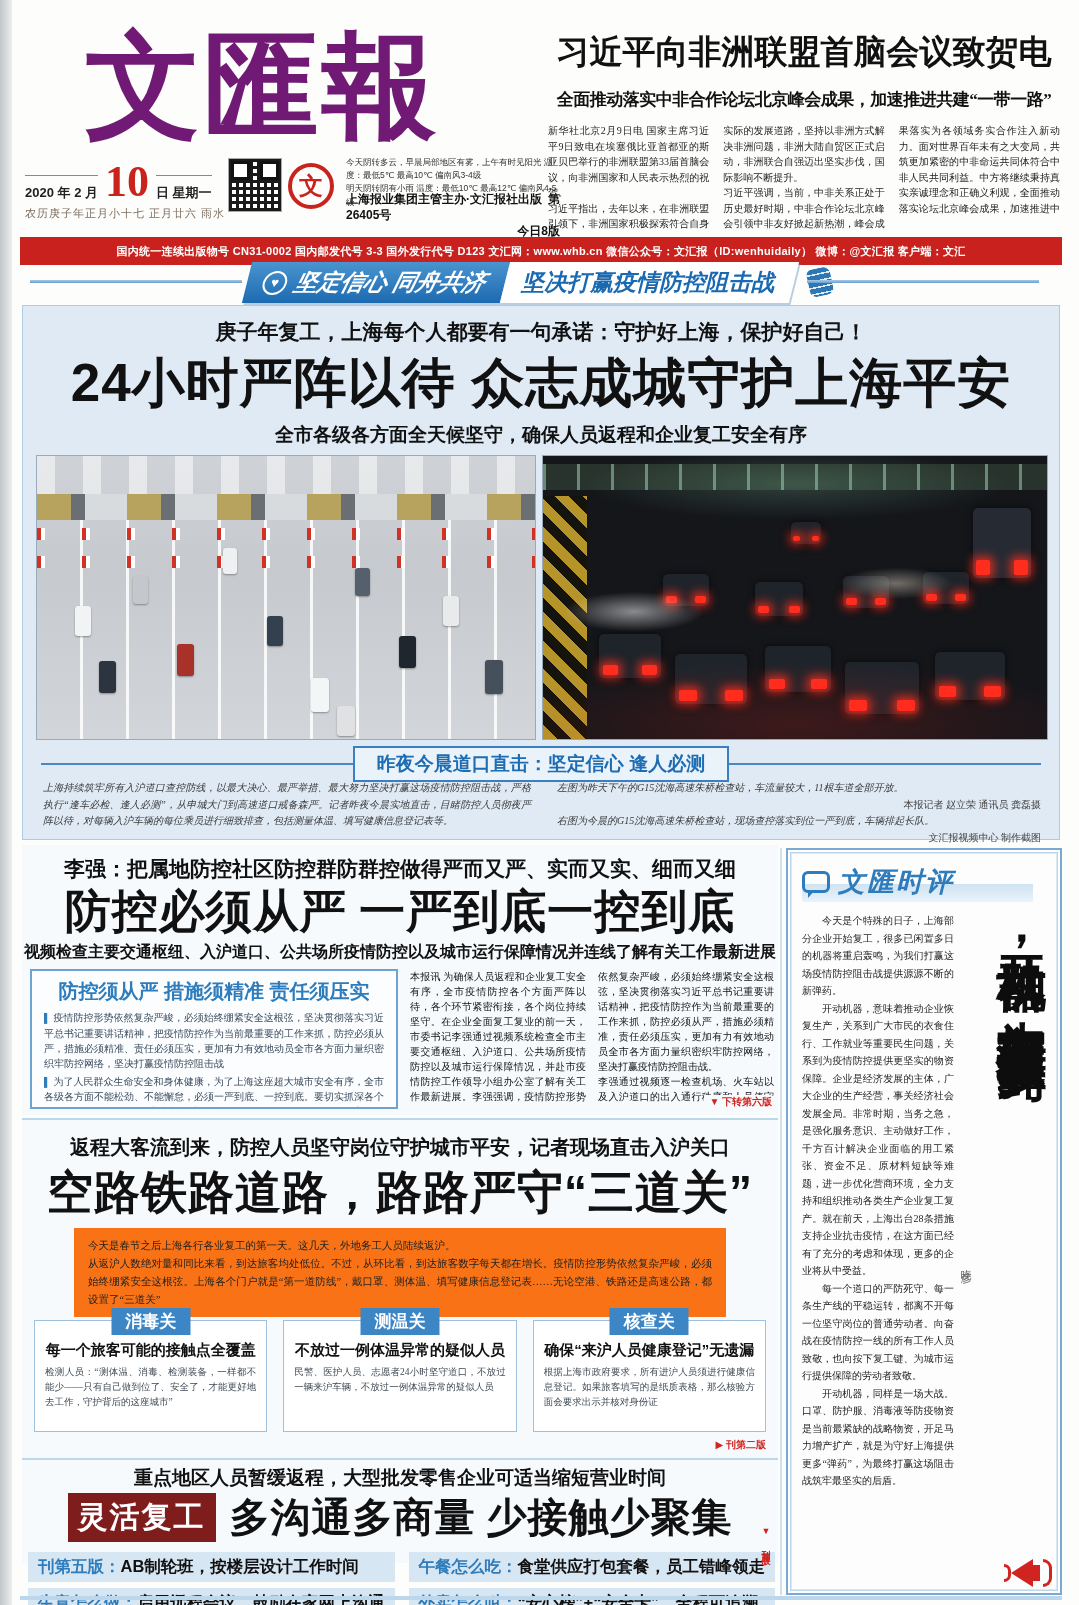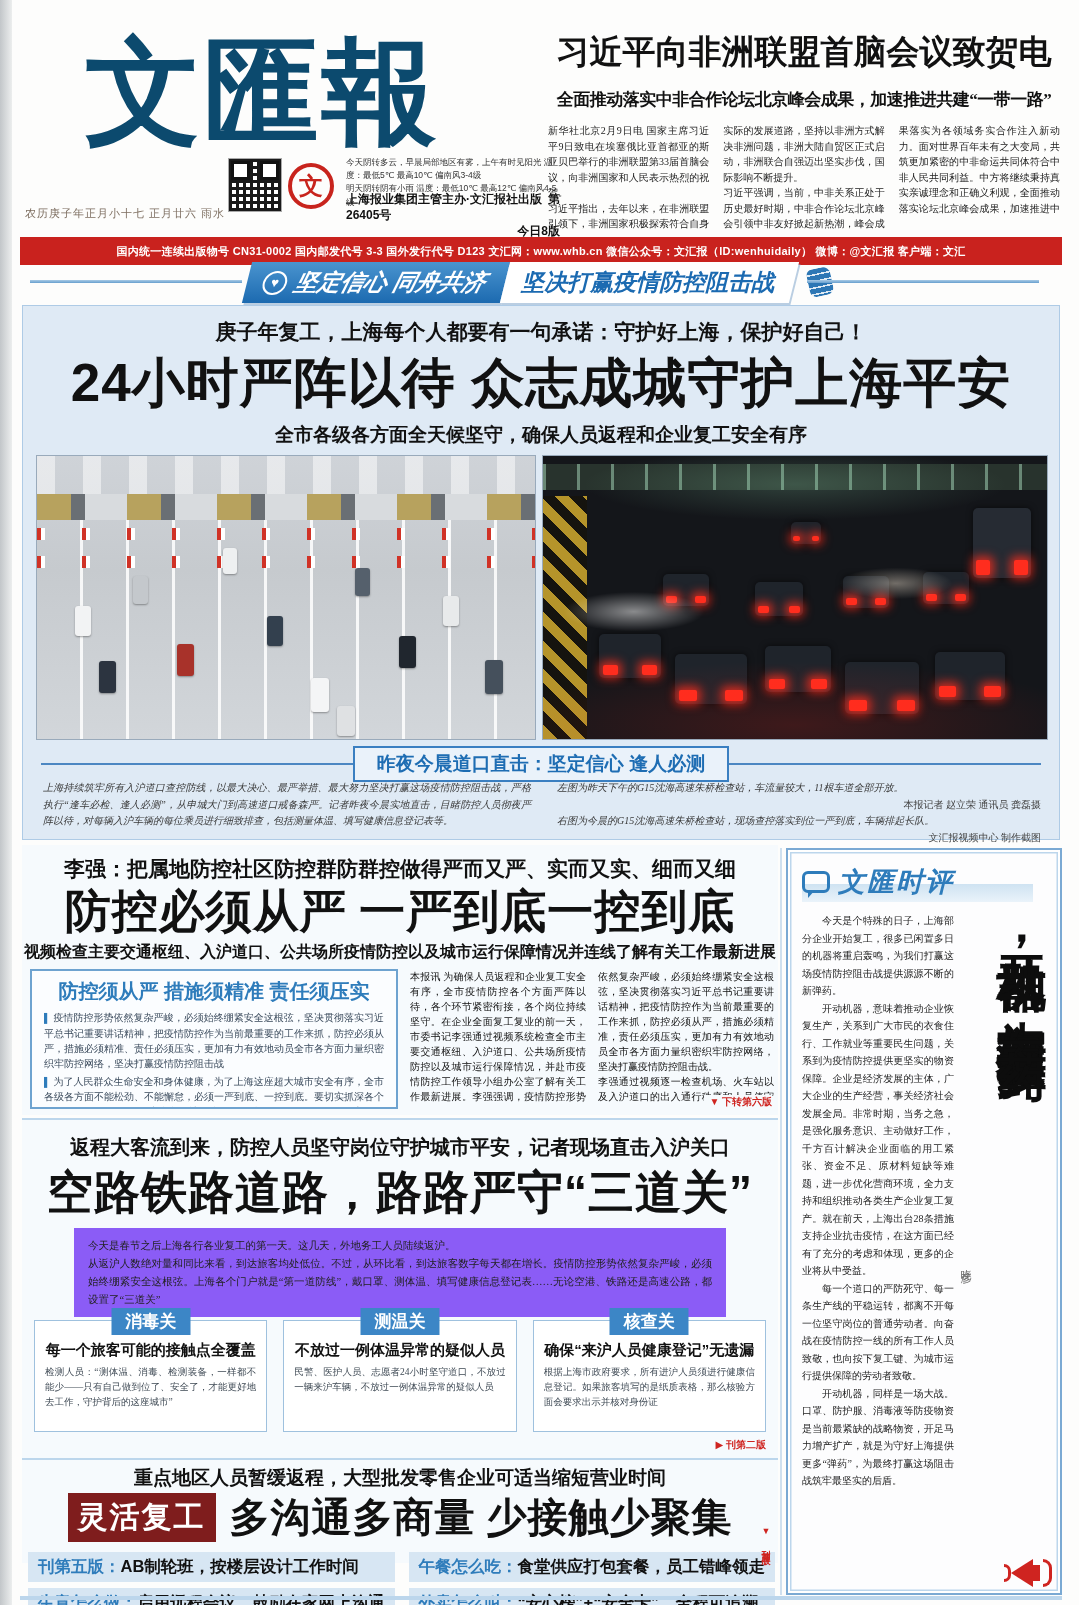--- a/index.html
+++ b/index.html
@@ -15,9 +15,9 @@
     background:linear-gradient(90deg,#c2c6c9,#eceeee); }
 
   
-  .logo { position:absolute; left:62px; top:22px; width:400px; height:138px;
+  .logo { position:absolute; left:62px; top:16px; width:400px; height:138px;
     font-family:"DejaVu Serif","Liberation Serif",serif; font-weight:bold;
-    font-size:116px; line-height:138px; text-align:center; color:#0c4a6e; letter-spacing:2px; }
+    font-size:116px; line-height:138px; text-align:center; color:#701a75; letter-spacing:2px; }
   .date-row { position:absolute; left:25px; top:162px; width:200px;
     display:flex; align-items:flex-end; gap:7px; }
   .date-row .sm { font-size:13px; font-weight:bold; color:#222;

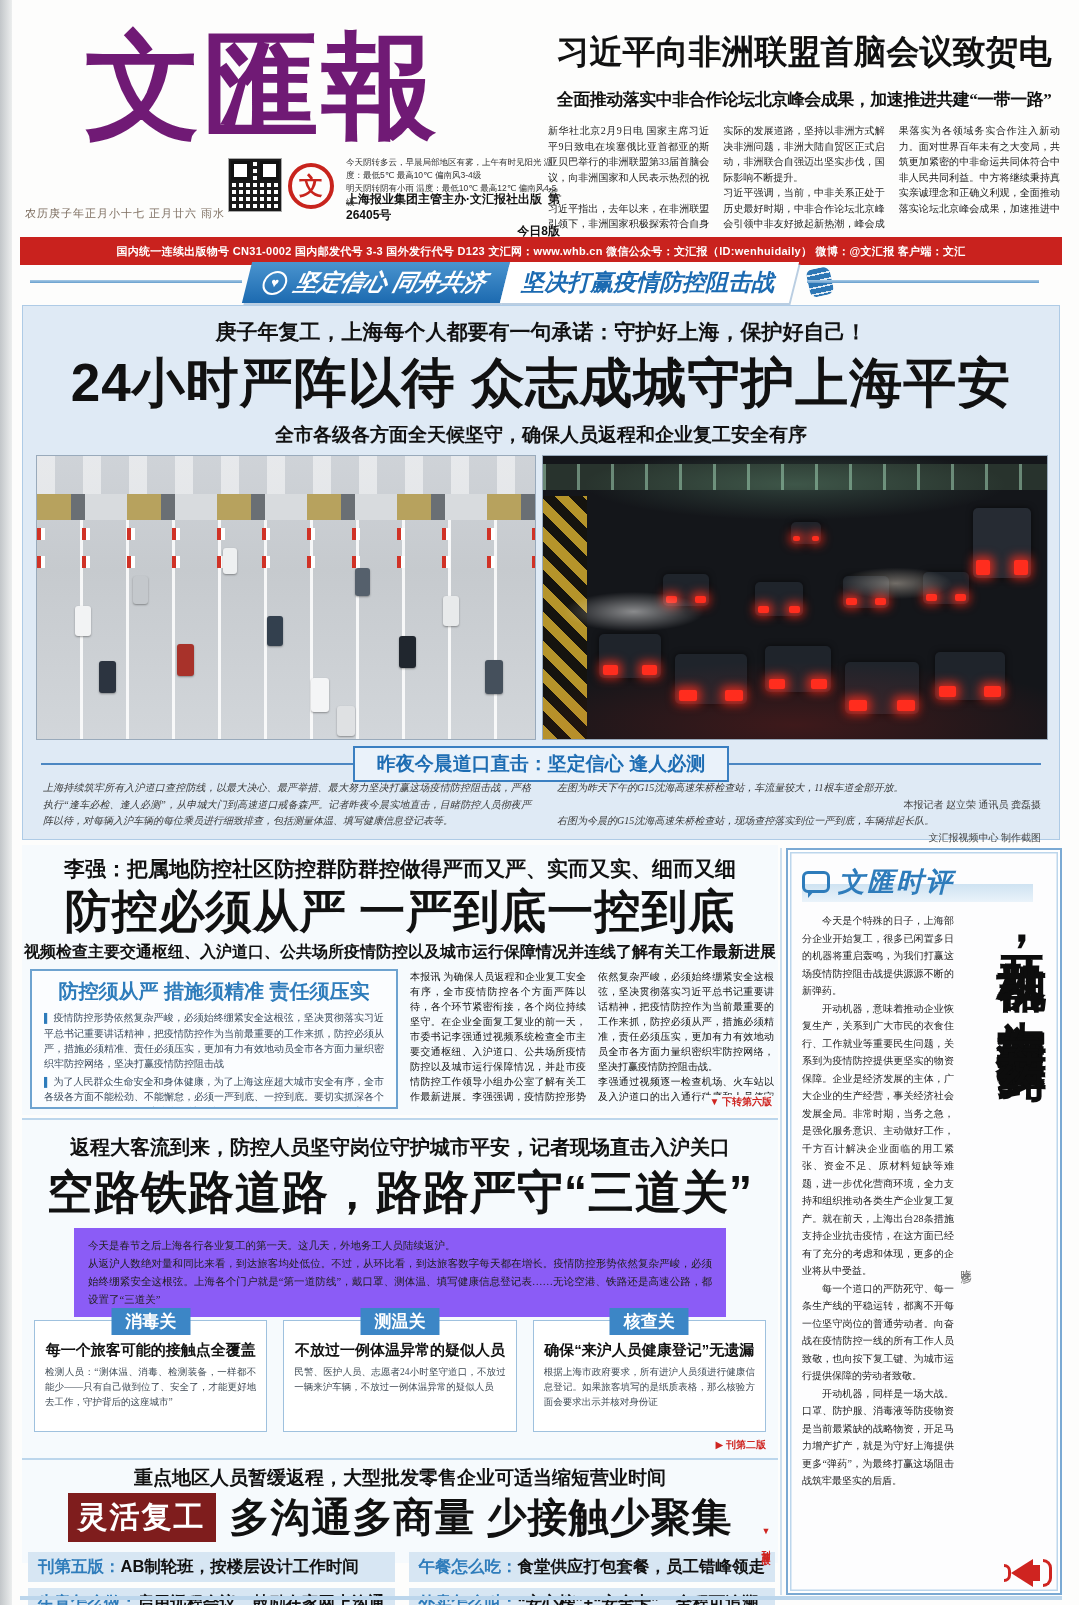--- a/index.html
+++ b/index.html
@@ -219,6 +219,11 @@
   <div class="scan-edge"></div>
 
   <div class="logo">文匯報</div>
+  <div class="date-row">
+    <span class="sm">2020 年 2 月</span>
+    <span class="day">10</span>
+    <span class="sm">日  星期一</span>
+  </div>
   <div class="lunar">农历庚子年正月小十七  正月廿六  雨水</div>
   <div class="qr"></div>
   <div class="emblem">文</div>

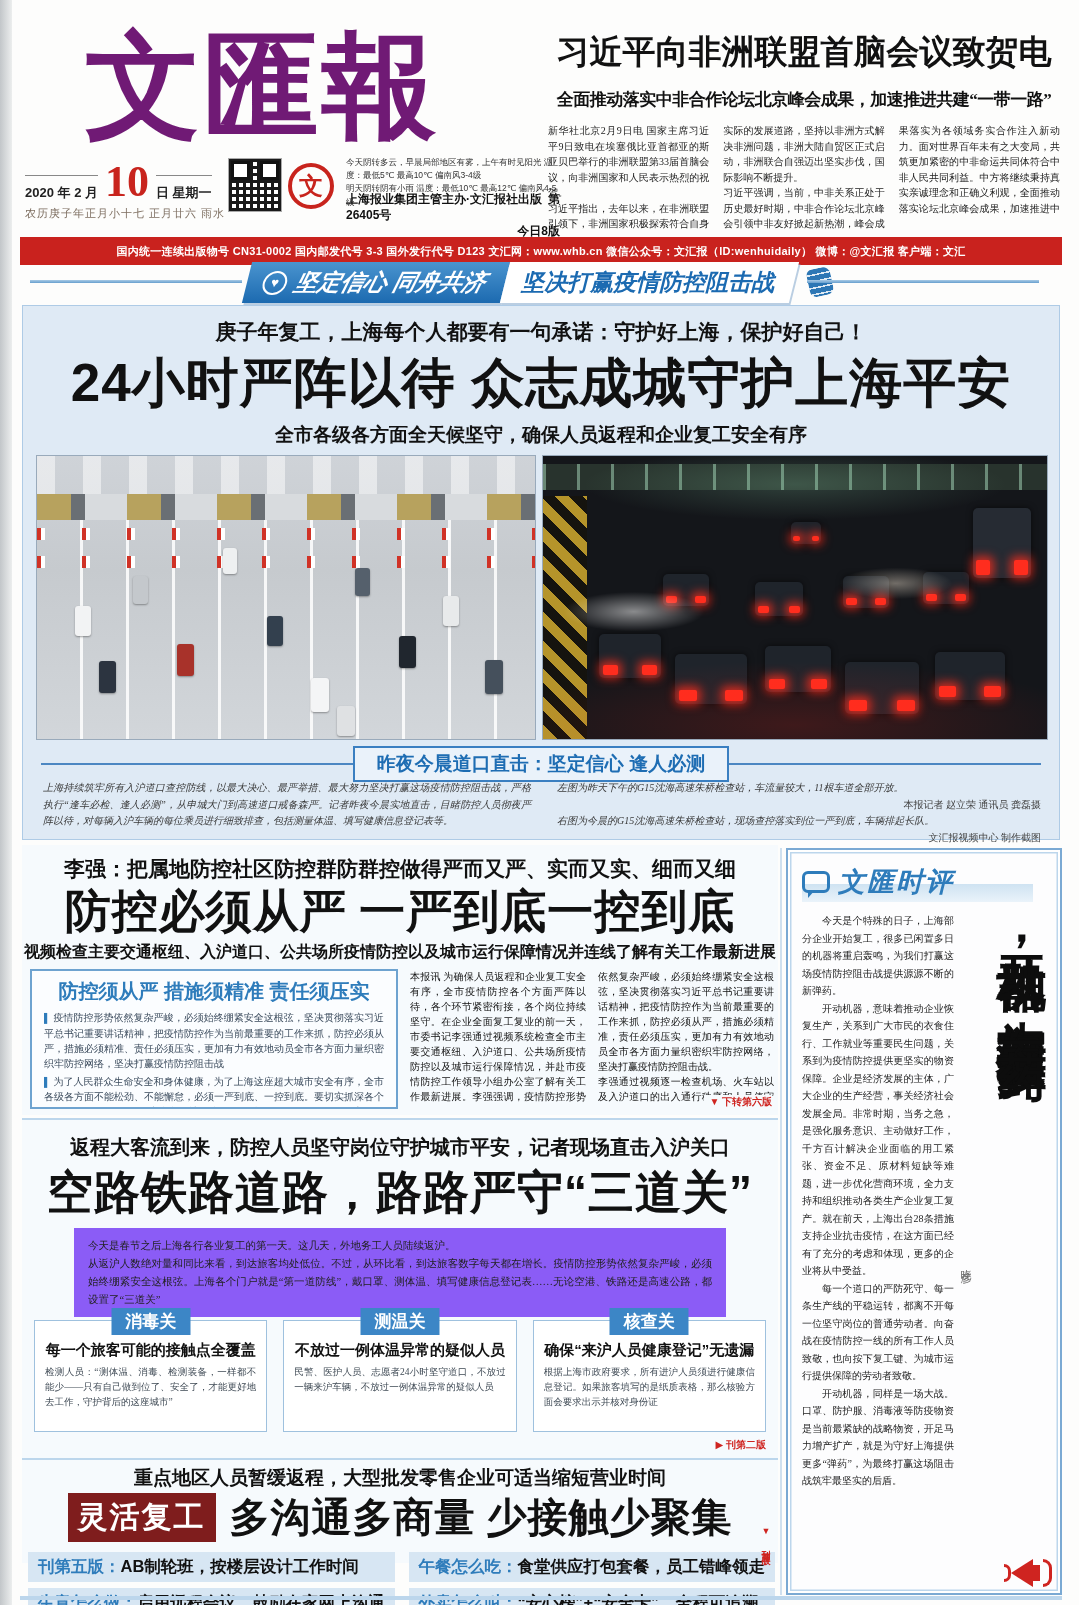--- a/index.html
+++ b/index.html
@@ -151,7 +151,7 @@
     font-family:"Liberation Serif","DejaVu Serif",serif; font-size:20px; font-weight:900; }
   .rd-headline { position:absolute; top:42px; width:100%; text-align:center;
     font-size:46px; font-weight:900; letter-spacing:1px; }
-  .rd-intro { position:absolute; top:108px; left:52px; width:652px; background:#8b5cf6;
+  .rd-intro { position:absolute; top:108px; left:52px; width:652px; background:#f97316;
     padding:9px 14px; font-size:10.5px; line-height:1.7; text-align:justify; color:#222;
     font-family:"Liberation Serif","DejaVu Serif",serif; }
   .rd-gates { position:absolute; top:200px; left:12px; right:12px; display:flex; gap:16px; height:112px; }

